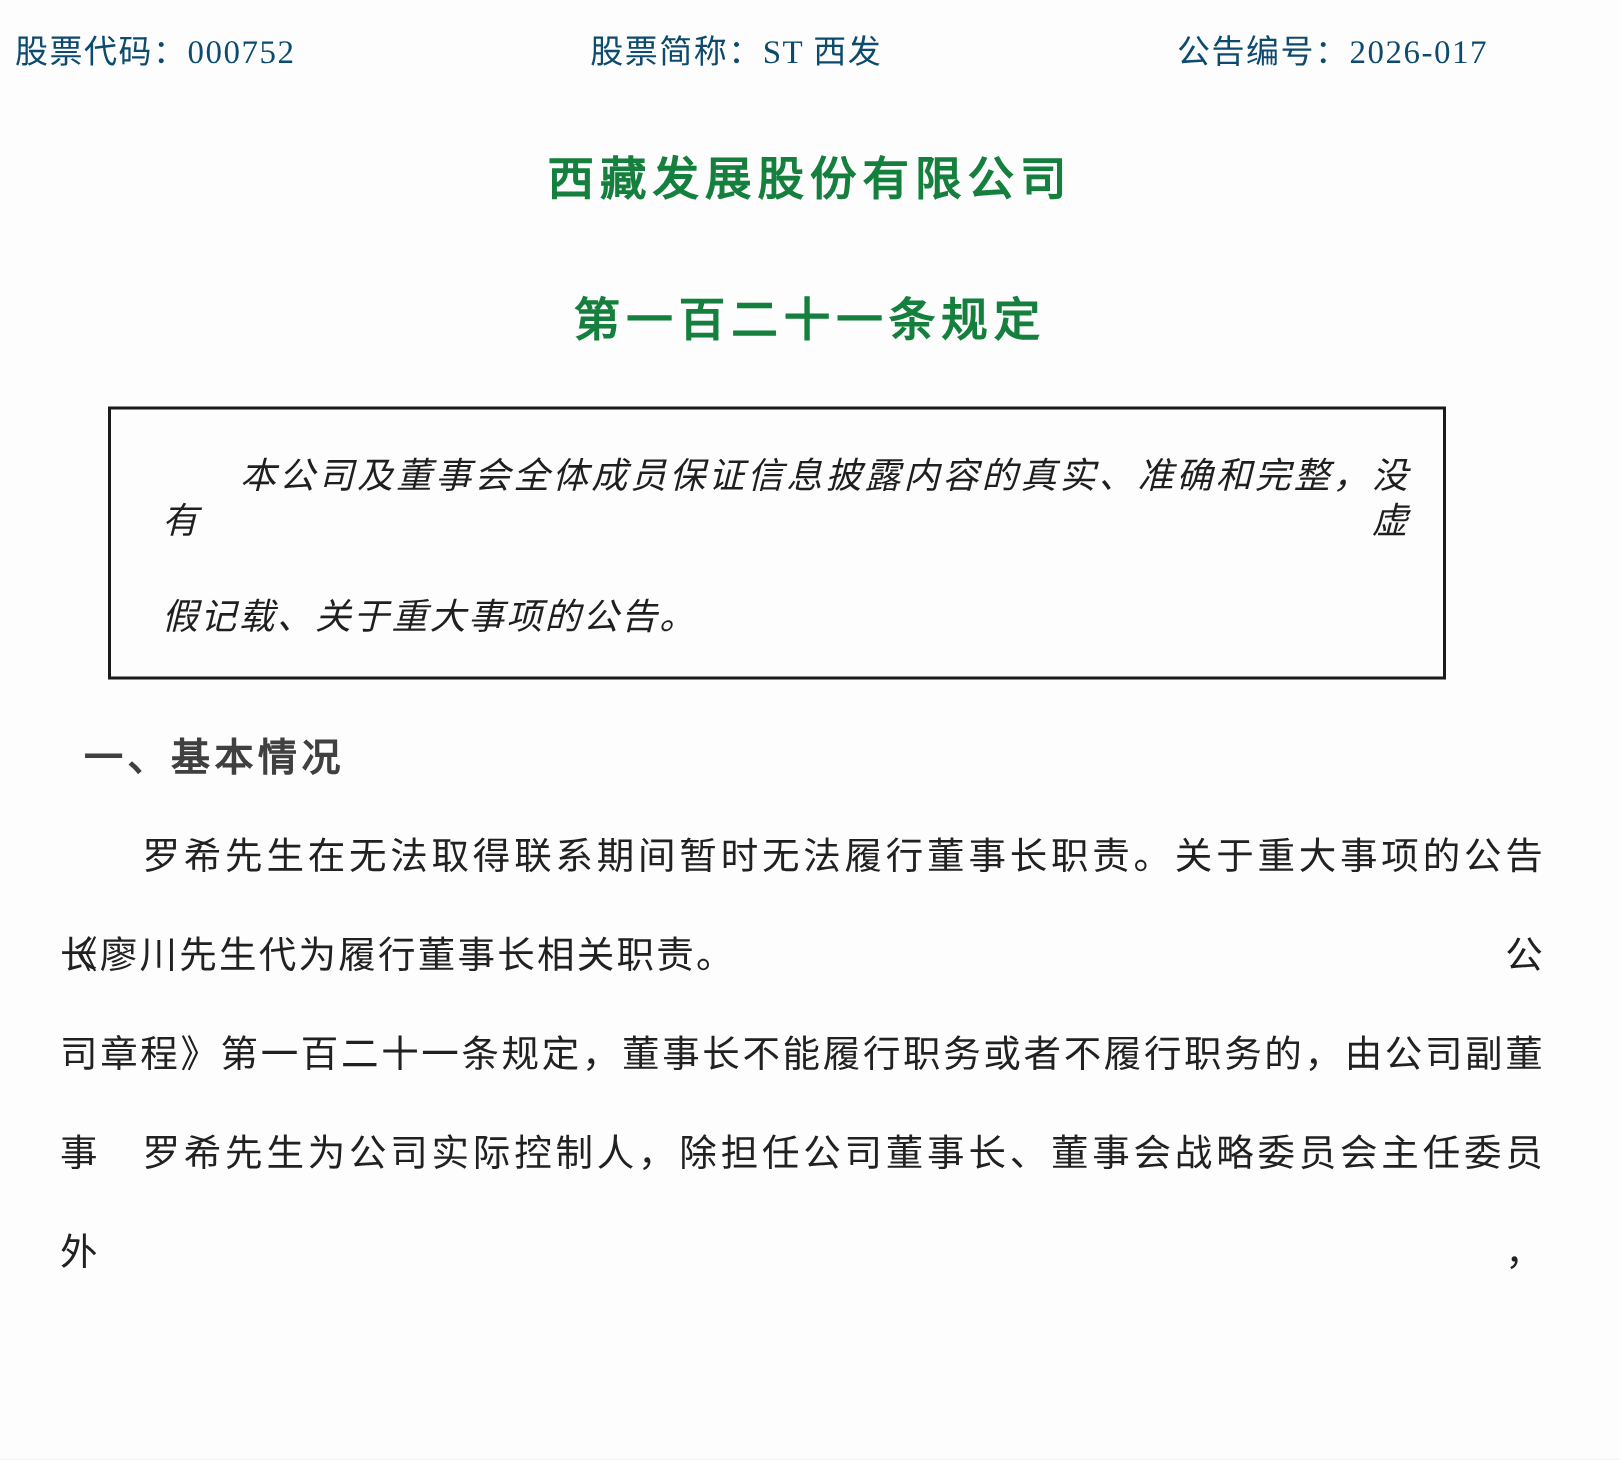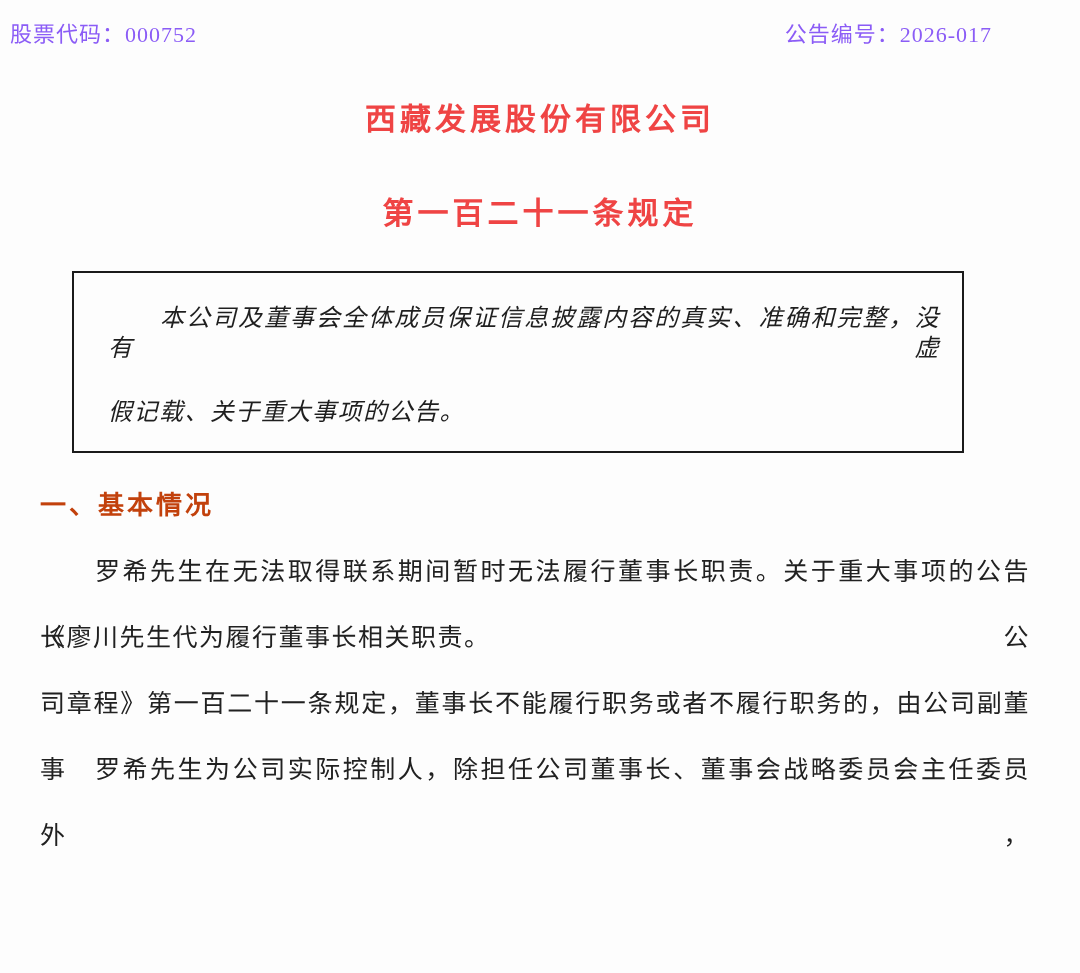--- a/index.html
+++ b/index.html
@@ -21,7 +21,7 @@
     align-items: flex-end;
     padding: 16px 88px 0 10px;
     font-size: 22px;
-    color: #8b5cf6;
+    color: #0c4a6e;
     white-space: nowrap;
   }
   .doc-header .seg { letter-spacing: 1px; }

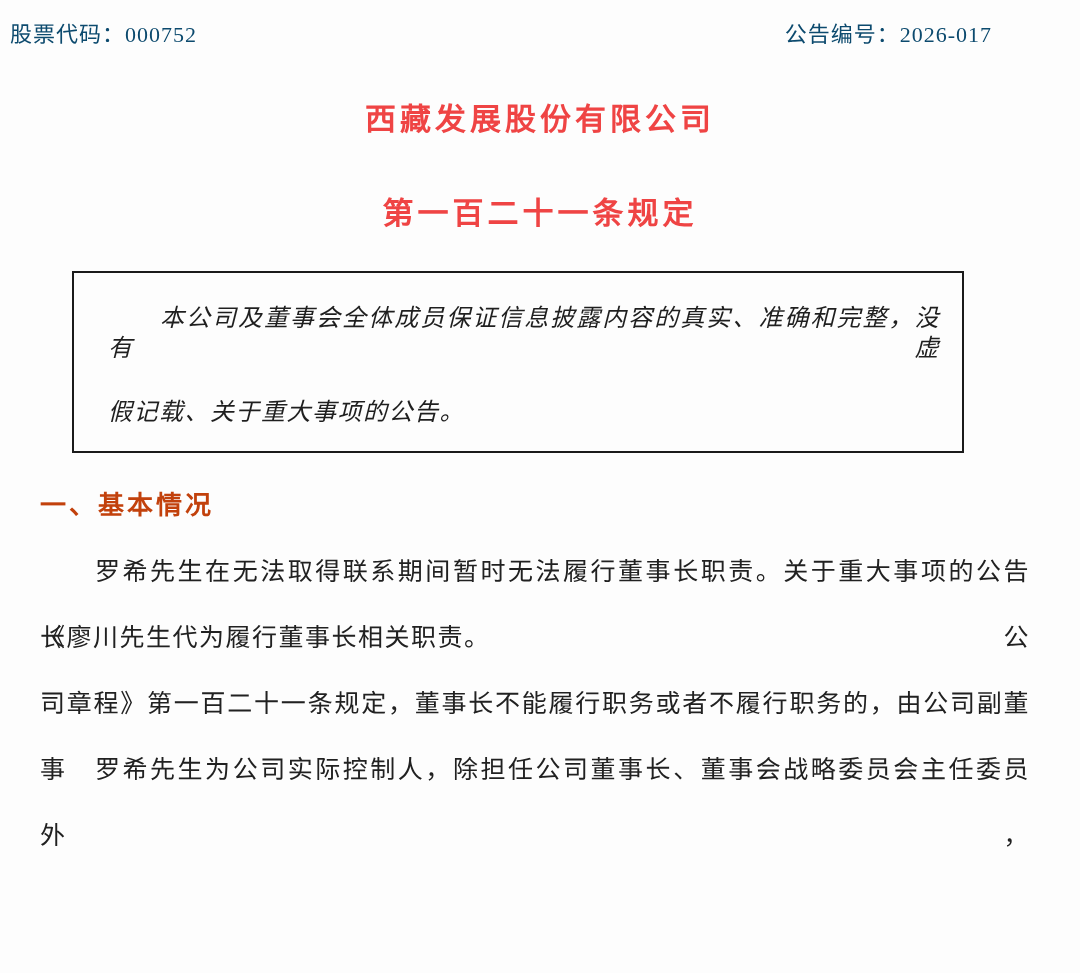--- a/index.html
+++ b/index.html
@@ -96,6 +96,9 @@
       <span>股票代码：</span><span>000752</span>
     </span>
     <span class="seg">
+      <span>股票简称：</span><span>ST 西发</span>
+    </span>
+    <span class="seg">
       <span>公告编号：</span><span>2026-017</span>
     </span>
   </div>

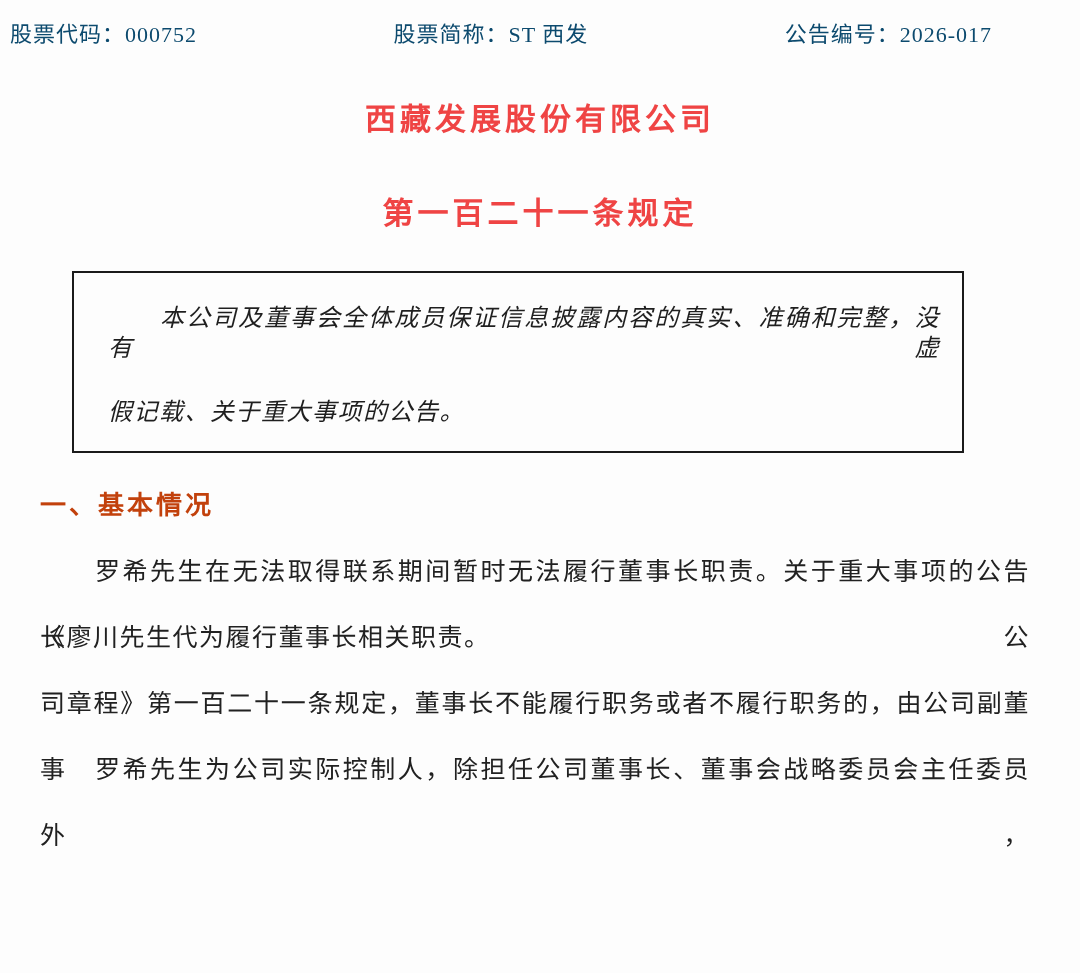--- a/index.html
+++ b/index.html
@@ -32,7 +32,7 @@
     font-weight: bold;
     font-size: 31px;
     letter-spacing: 4px;
-    color: #ef4444;
+    color: #15803d;
   }
   .title-company { margin-top: 46px; }
   .title-subject { margin-top: 49px; }

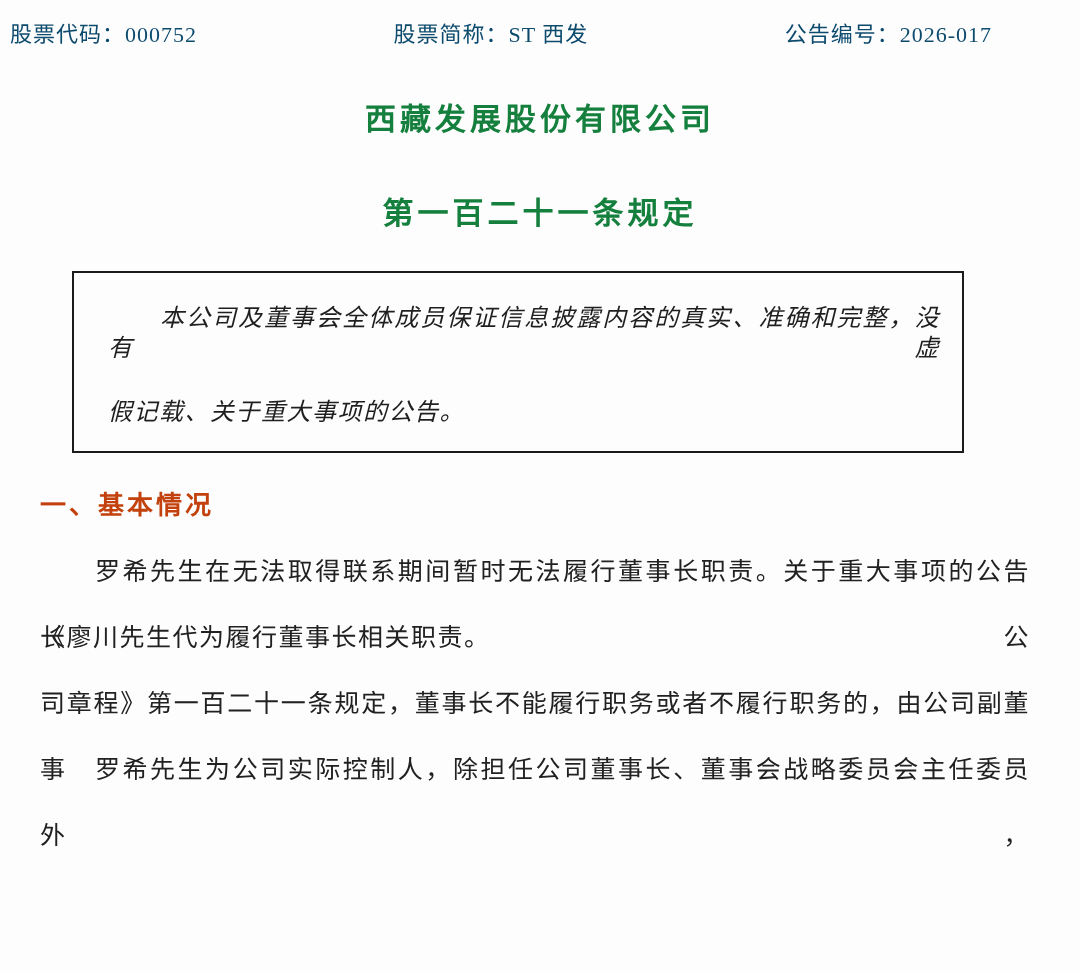--- a/index.html
+++ b/index.html
@@ -52,13 +52,13 @@
   .notice-box .box-line + .box-line { margin-top: 34px; }
   
   .section-heading {
-    margin: 36px 50px 0 40px;
+    margin: 36px 50px 0 56px;
     font-family: "Liberation Sans", "DejaVu Sans", sans-serif;
     font-weight: bold;
     font-size: 26px;
     letter-spacing: 3px;
     line-height: 32px;
-    color: #c2410c;
+    color: #404040;
   }
   
   .content {

